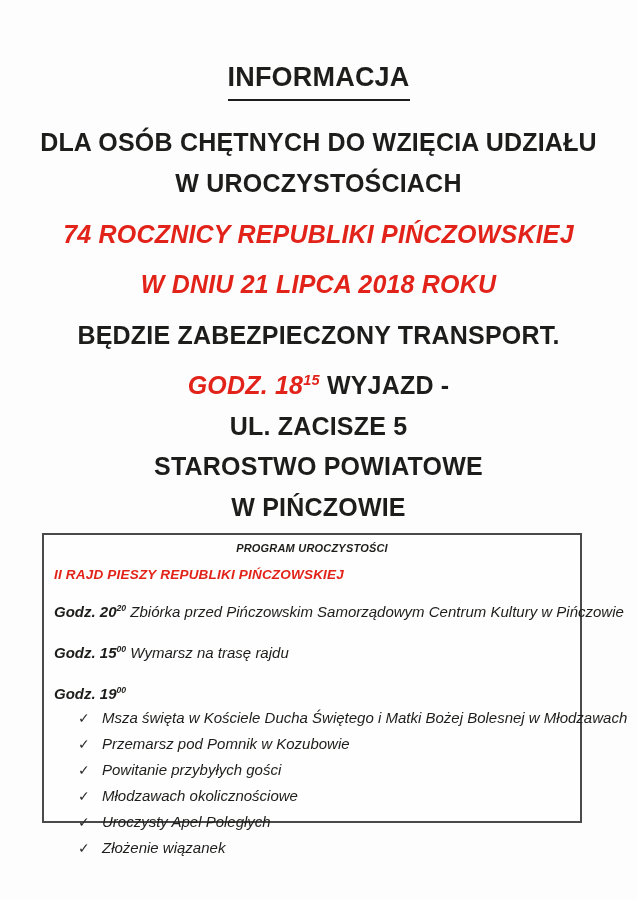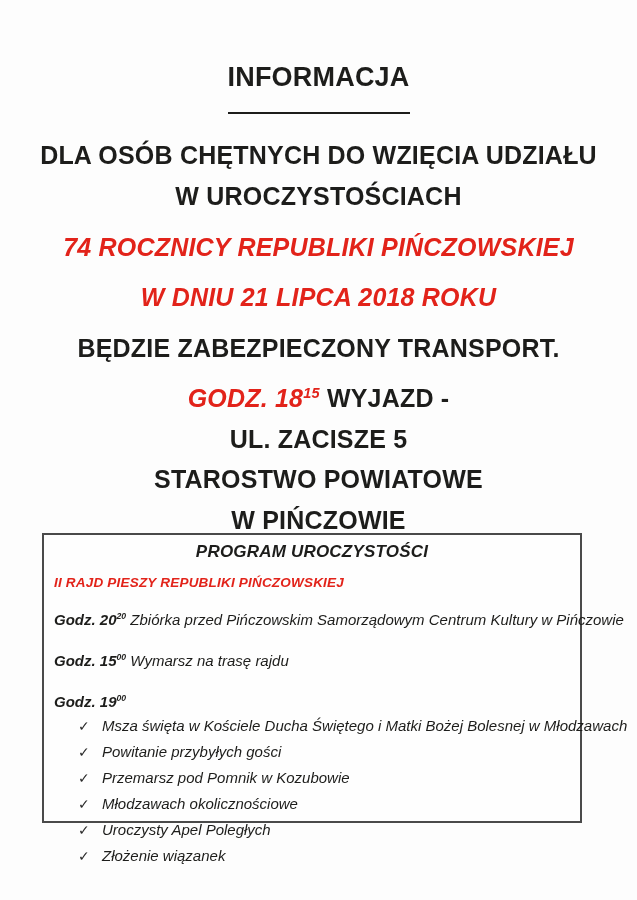--- a/index.html
+++ b/index.html
@@ -30,7 +30,7 @@
   .doc-title .underlined {
     display: inline-block;
     border-bottom: 2px solid #1d1d1b;
-    padding-bottom: 19px;
+    padding-bottom: 6px;
   }
   .mt-line  { margin-top: 12px; }
   .mt-sect  { margin-top: 22px; }

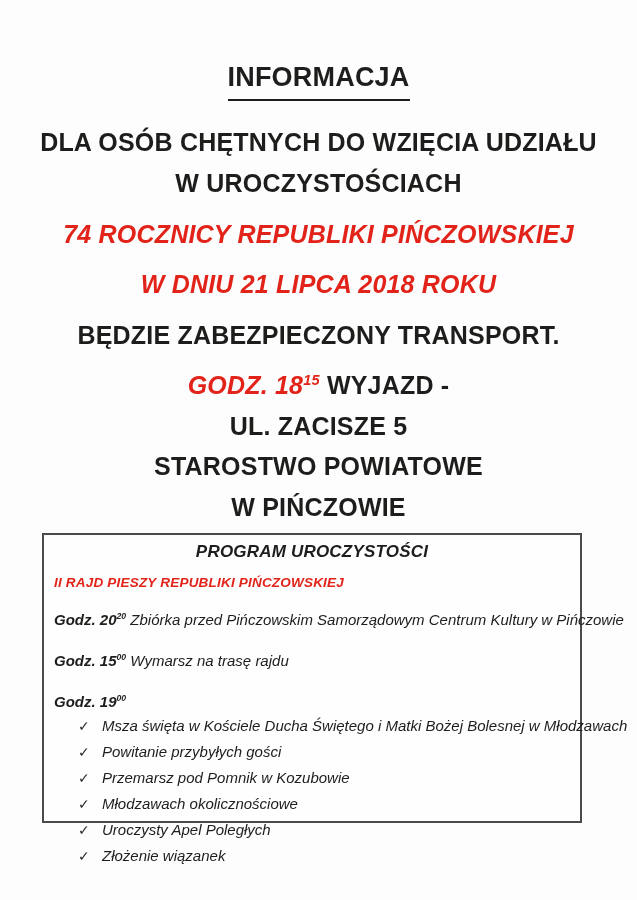--- a/index.html
+++ b/index.html
@@ -56,7 +56,7 @@
   .program-title {
     text-align: center;
     font-weight: bold;
-    font-size: 17px;
+    font-size: 11px;
     letter-spacing: 0.2px;
   }
   .program-subtitle {

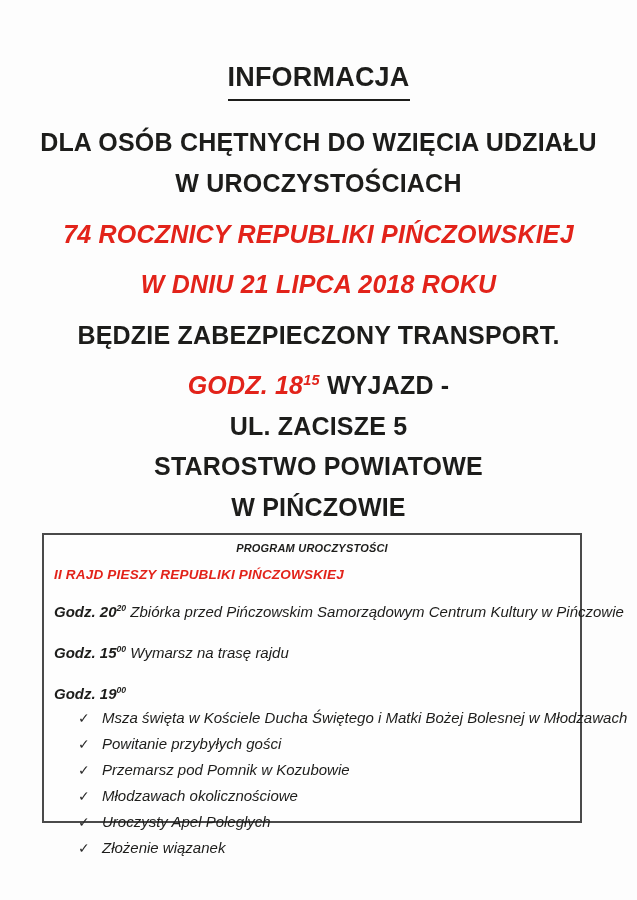--- a/index.html
+++ b/index.html
@@ -128,8 +128,8 @@
 
     <ul class="checklist">
       <li><span class="check-mark">✓</span><span>Msza święta w Kościele Ducha Świętego i Matki Bożej Bolesnej w Młodzawach</span></li>
+      <li><span class="check-mark">✓</span><span>Przemarsz pod Pomnik w Kozubowie</span></li>
       <li><span class="check-mark">✓</span><span>Powitanie przybyłych gości</span></li>
-      <li><span class="check-mark">✓</span><span>Przemarsz pod Pomnik w Kozubowie</span></li>
       <li><span class="check-mark">✓</span><span>Młodzawach okolicznościowe</span></li>
       <li><span class="check-mark">✓</span><span>Uroczysty Apel Poległych</span></li>
       <li><span class="check-mark">✓</span><span>Złożenie wiązanek</span></li>

